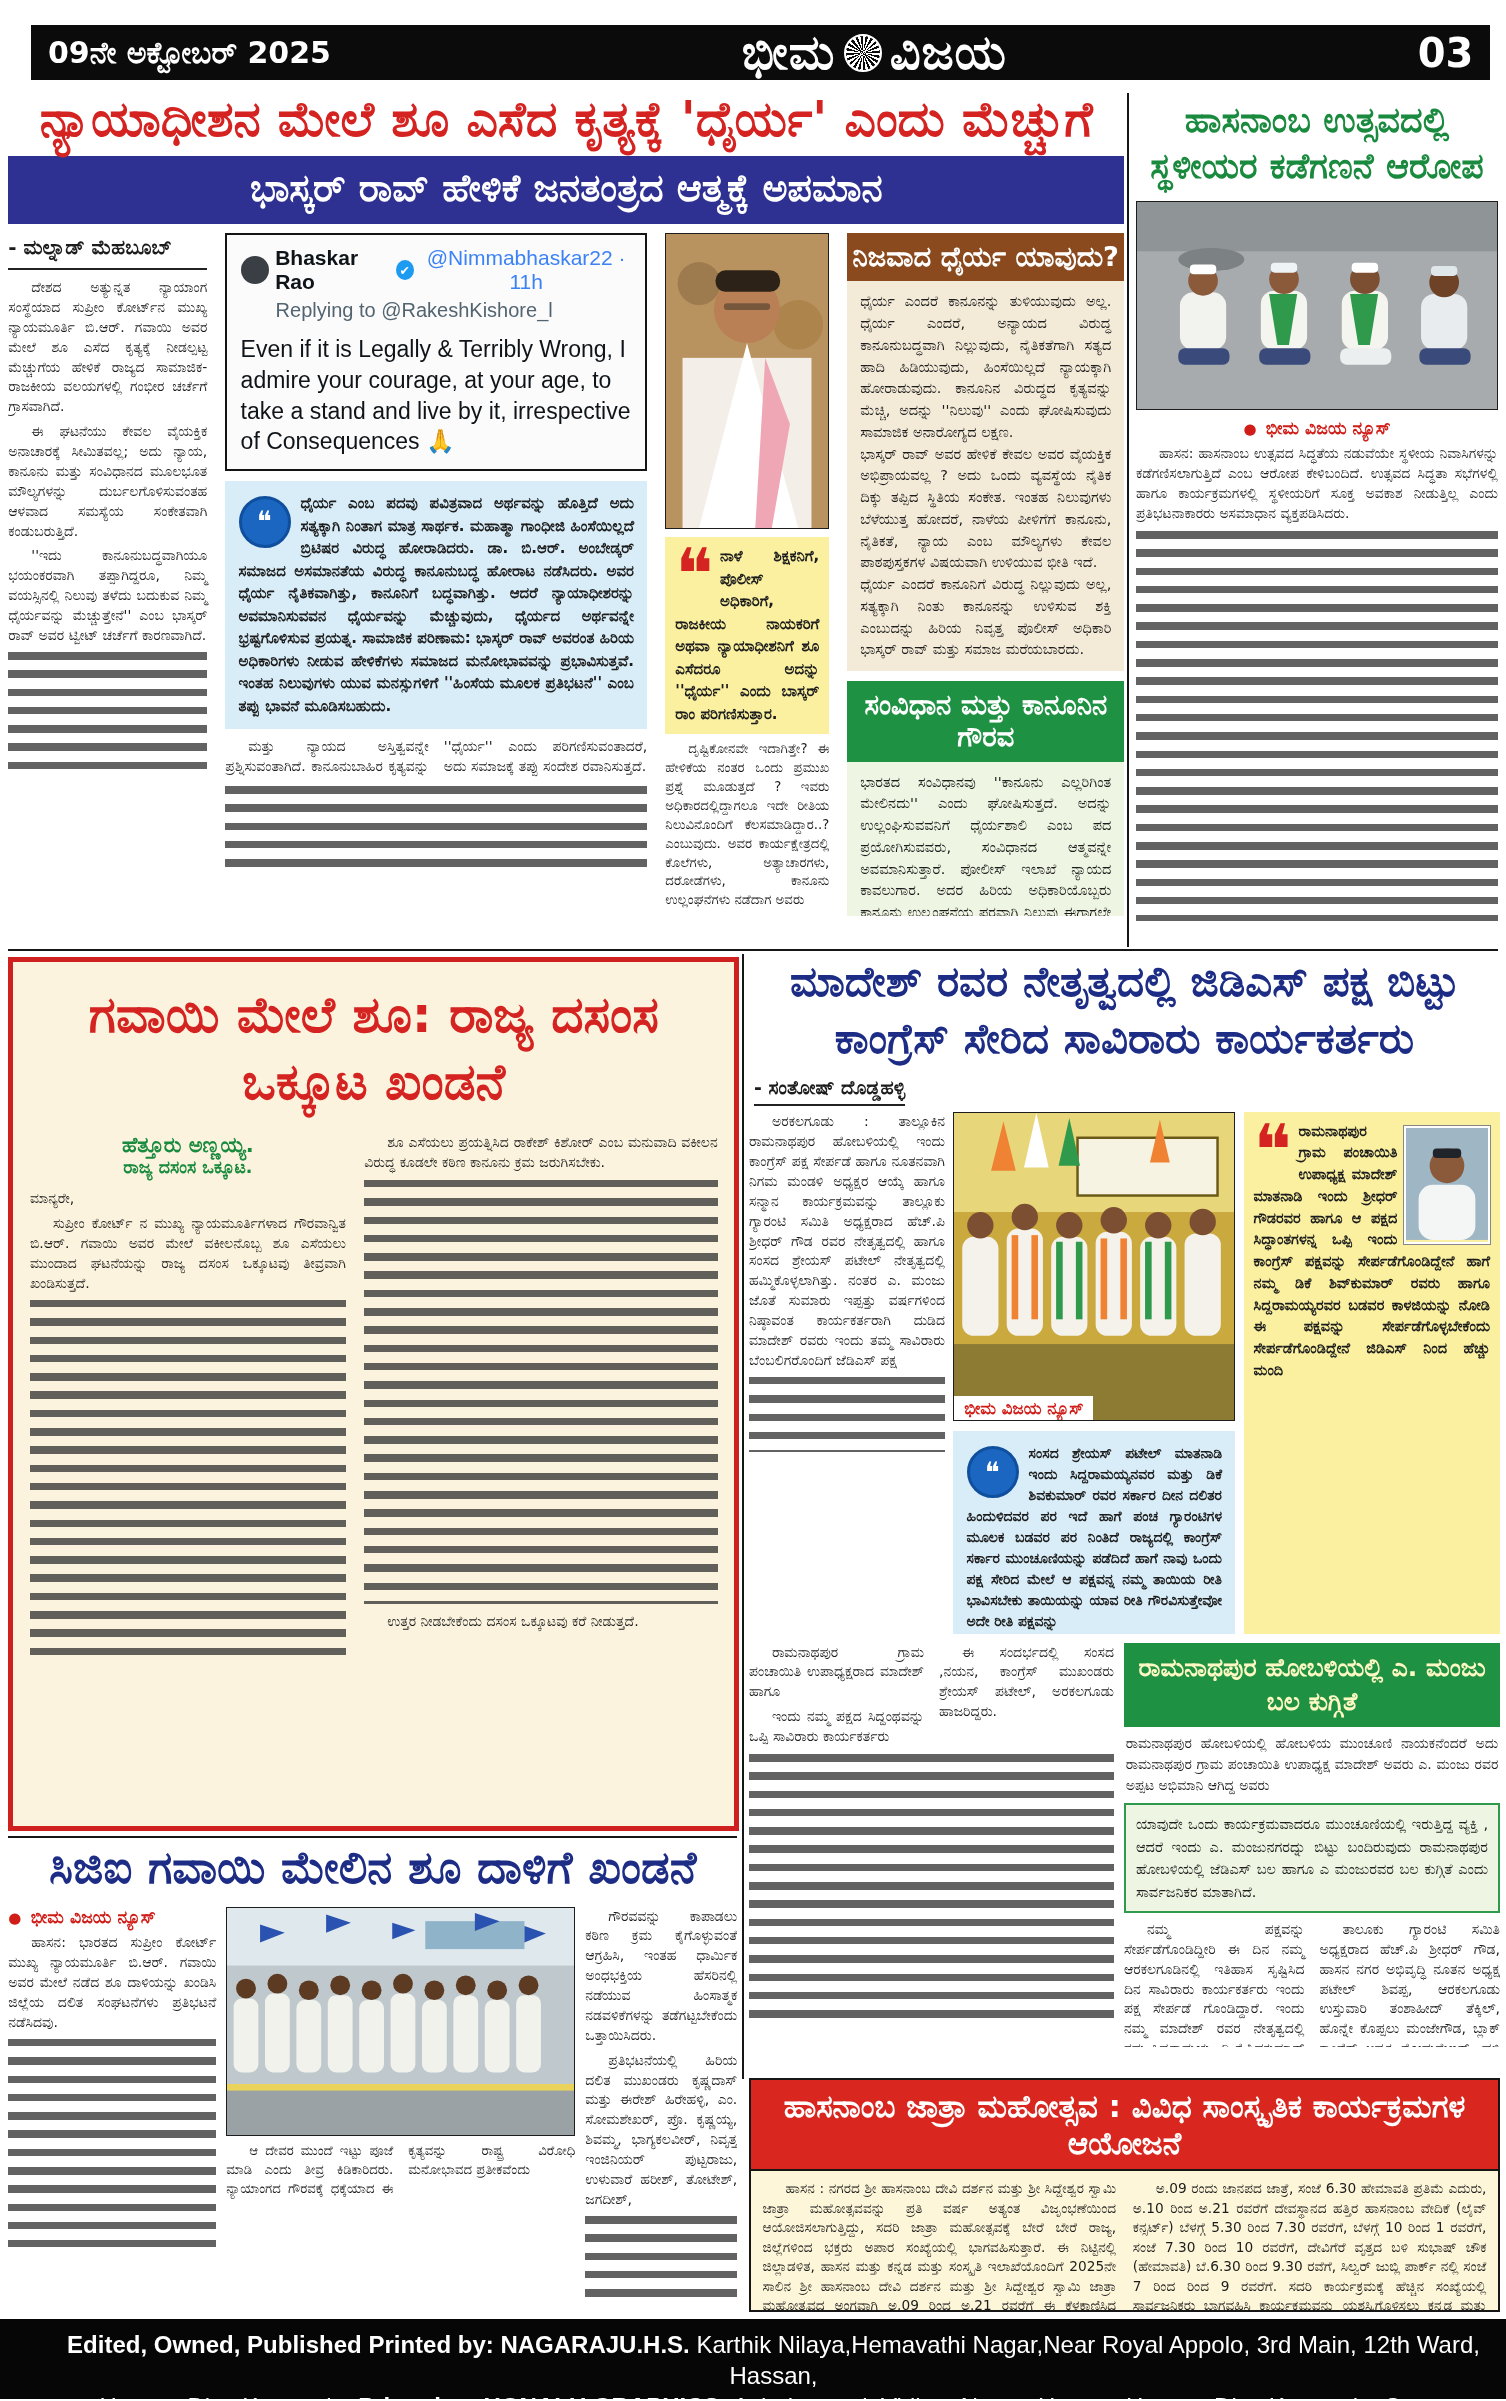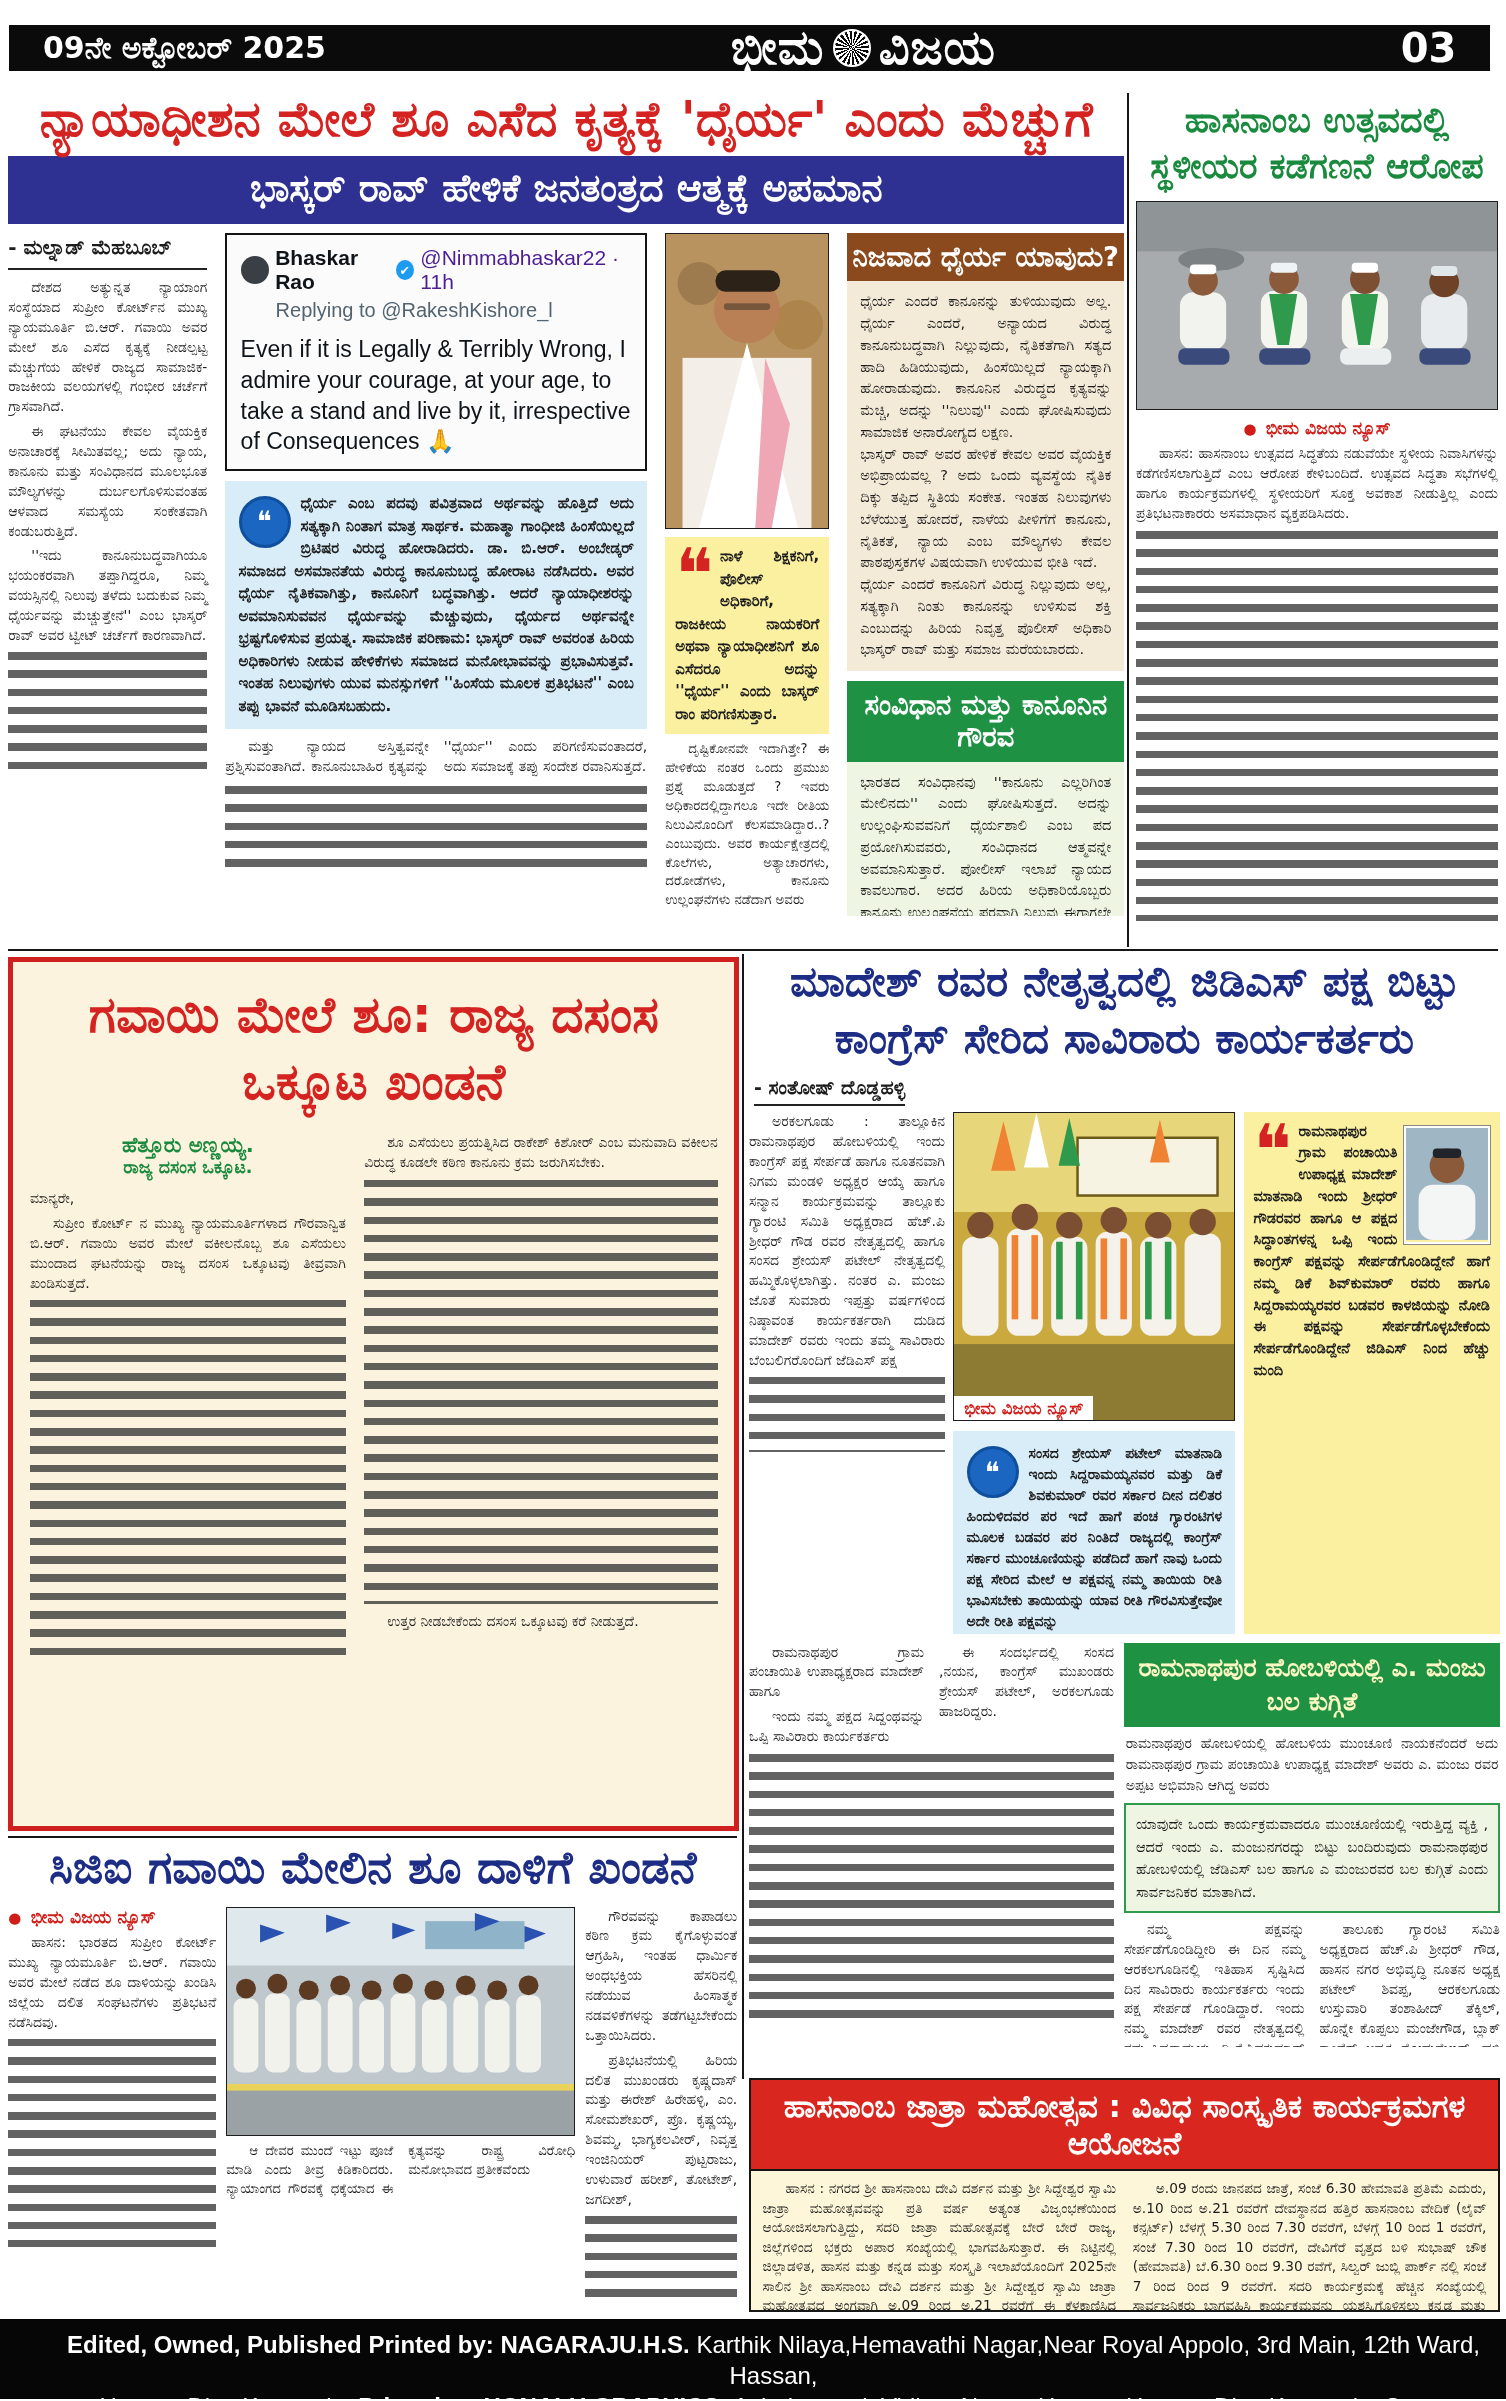--- a/index.html
+++ b/index.html
@@ -9,8 +9,8 @@
     font-family:"DejaVu Sans", sans-serif; color:#1c1c1c; overflow:hidden;
   }
   
-  .topbar { position:absolute; left:9px; right:16.6px; top:25px; height:46px;
-    background:#0b0b0b; color:#fff; display:flex; align-items:center; justify-content:space-between; padding:0 34px; }
+  .topbar { position:absolute; left:31px; right:16.6px; top:25px; height:55px;
+    background:#0b0b0b; color:#fff; display:flex; align-items:center; justify-content:space-between; padding:0 17px; }
   .topbar .date { font-size:30px; font-weight:700; }
   .masthead { display:flex; align-items:center; gap:8.3px; font-size:48px; font-weight:800; letter-spacing:0.8px; }
   .chakra { width:38px; height:38px; border-radius:50%; border:2.5px solid #fff;

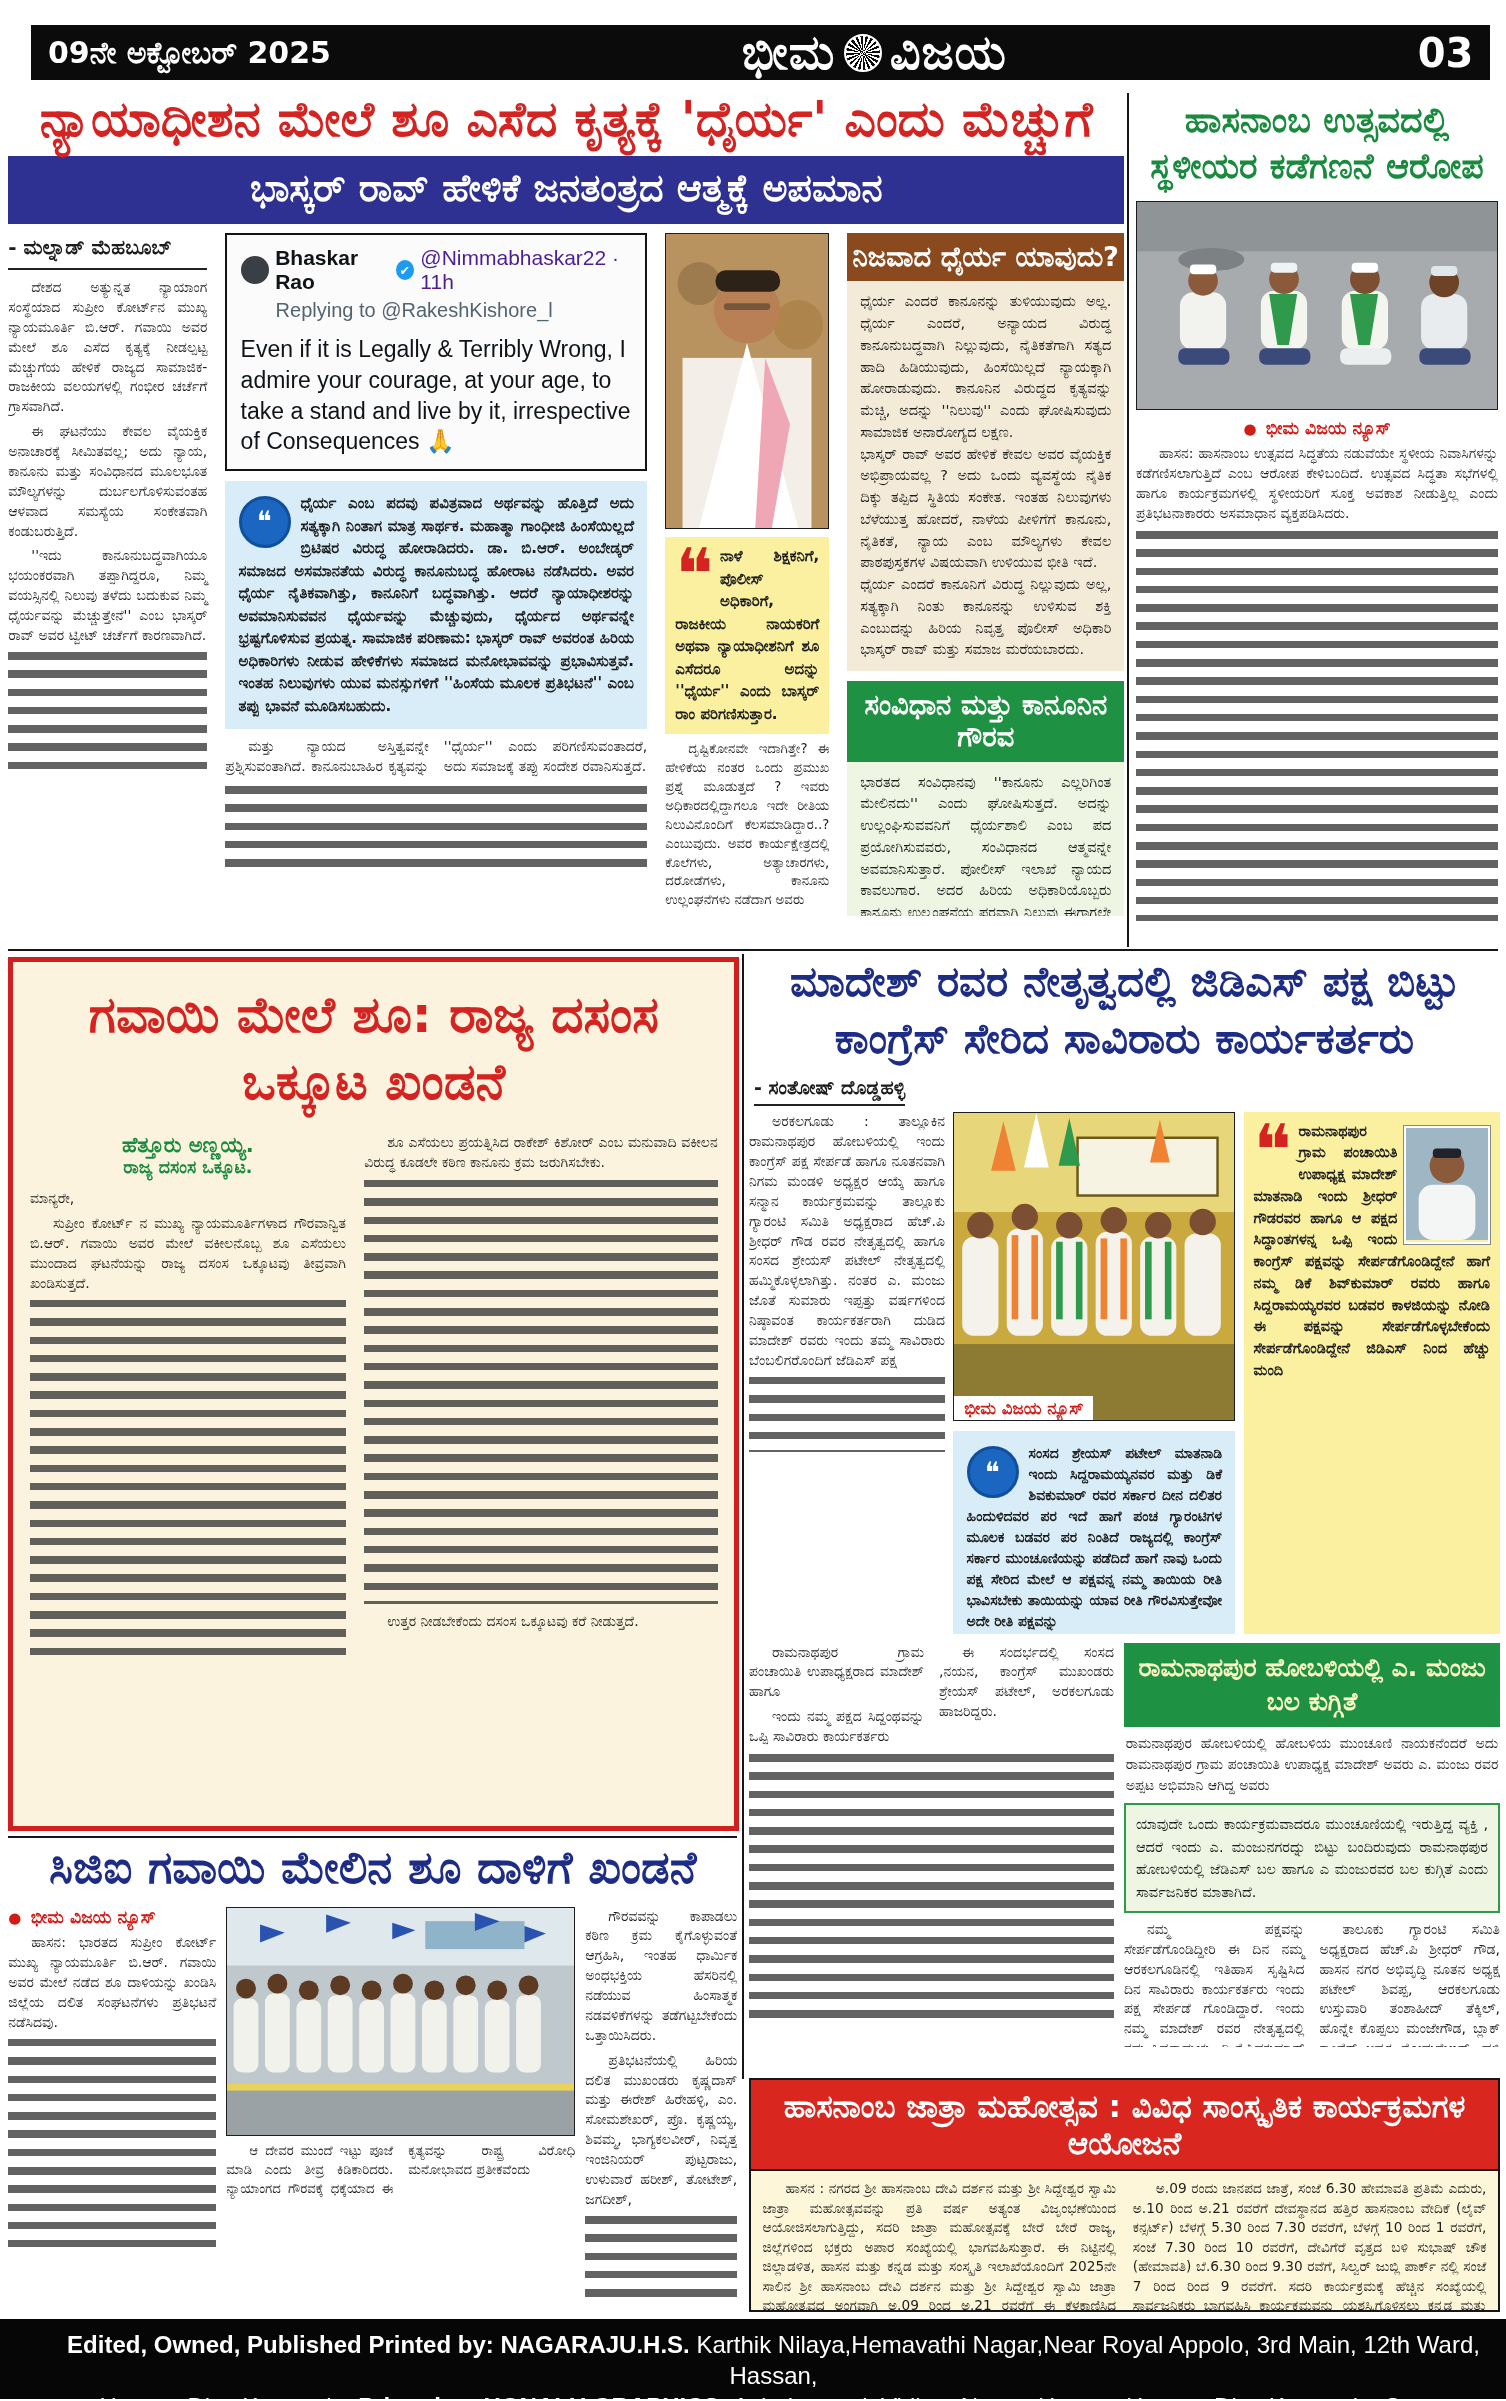--- a/index.html
+++ b/index.html
@@ -41,7 +41,7 @@
   .tweet-name { font-weight:700; }
   .tweet-badge { width:20px; height:20px; border-radius:50%; background:#1d9bf0; color:#fff; font-size:12.5px;
     display:inline-flex; align-items:center; justify-content:center; }
-  .tweet-handle { color:#4c1d95; }
+  .tweet-handle { color:#3b82f6;text-align:center; }
   .tweet-reply { color:#536471; font-size:20px; margin:5px 0 11.6px 35px; }
   .tweet-text { font-size:23px; line-height:1.34; color:#0f1419; }
   .quote-box { margin-top:10px; background:#d9edf8; padding:11.6px 13.3px 11.6px 13.3px; position:relative; }

